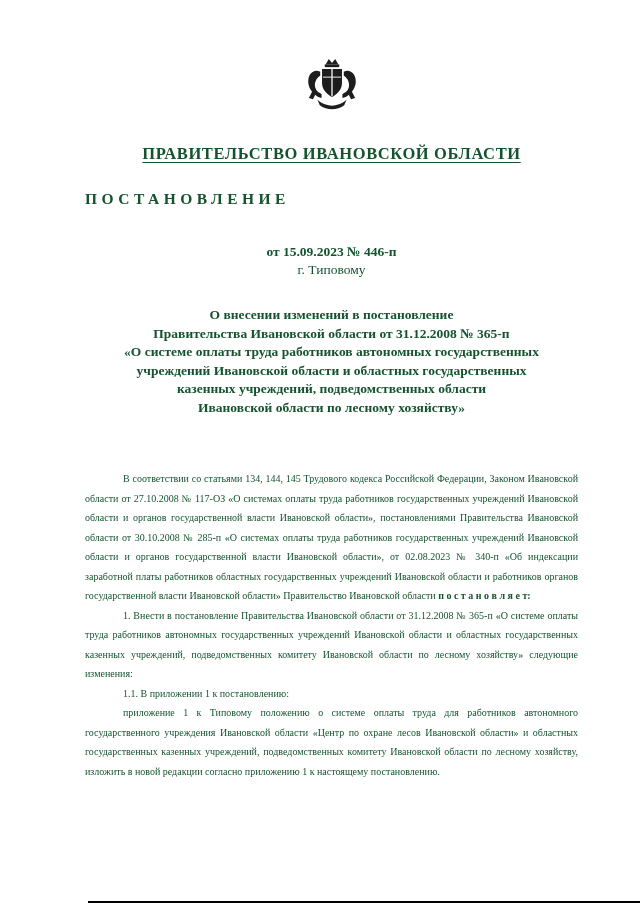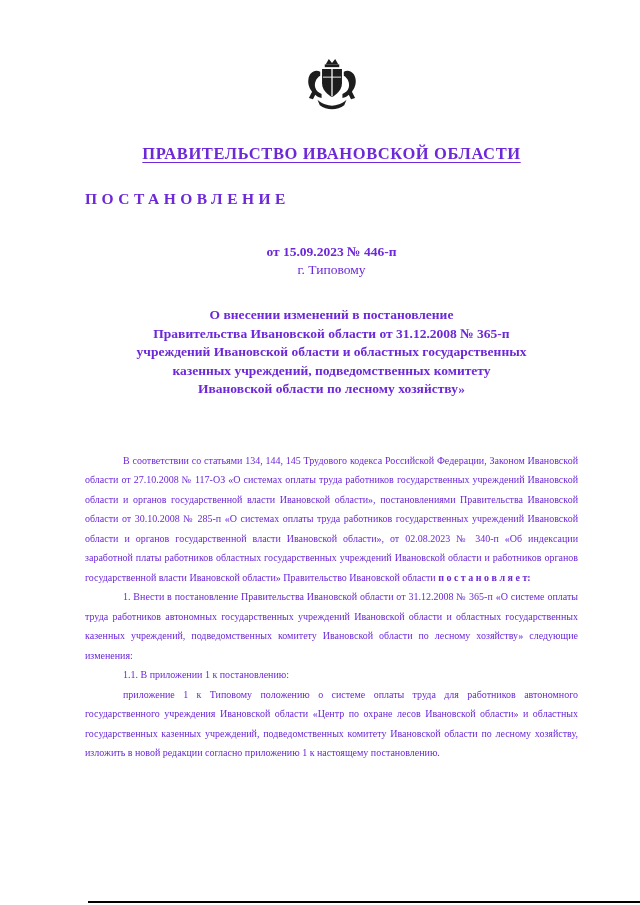--- a/index.html
+++ b/index.html
@@ -9,7 +9,7 @@
     height: 905px;
     margin: 0 auto;
     background: #ffffff;
-    color: #6d28d9;
+    color: #14532d;
     font-family: "Liberation Serif", serif;
     padding: 56px 62px 0 85px;
     position: relative;

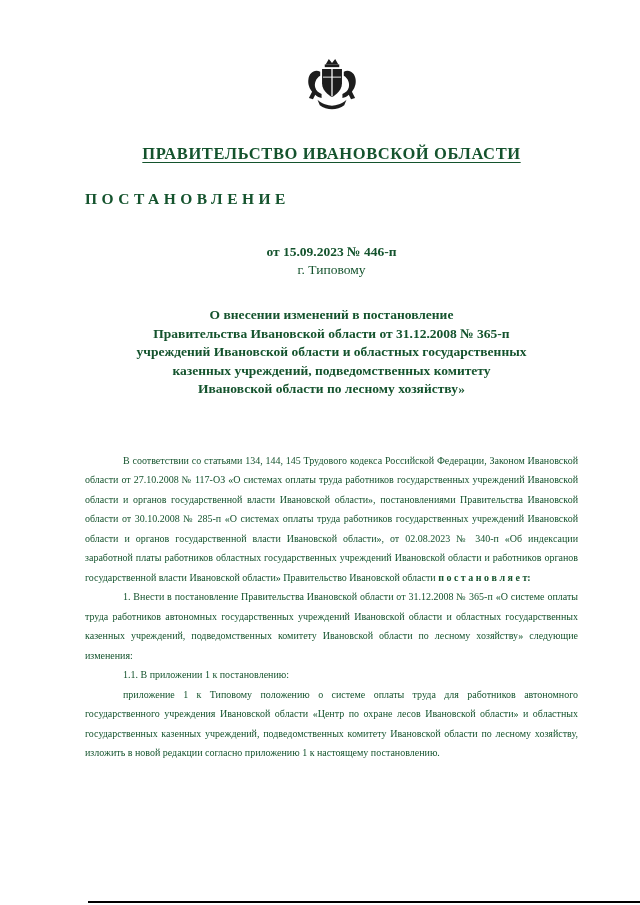--- a/index.html
+++ b/index.html
@@ -102,6 +102,7 @@
   <div class="subject">
     <div>О внесении изменений в постановление</div>
     <div>Правительства Ивановской области от 31.12.2008 № 365-п</div>
+    <div>«О системе оплаты труда работников автономных государственных</div>
     <div>учреждений Ивановской области и областных государственных</div>
     <div>казенных учреждений, подведомственных комитету</div>
     <div>Ивановской области по лесному хозяйству»</div>

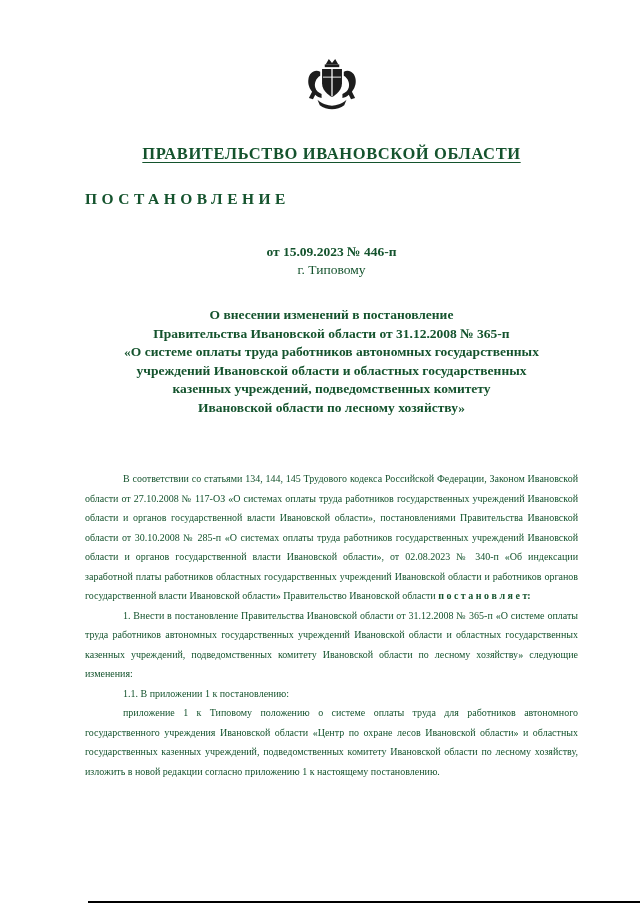--- a/index.html
+++ b/index.html
@@ -104,7 +104,7 @@
     <div>Правительства Ивановской области от 31.12.2008 № 365-п</div>
     <div>«О системе оплаты труда работников автономных государственных</div>
     <div>учреждений Ивановской области и областных государственных</div>
-    <div>казенных учреждений, подведомственных комитету</div>
+    <div>казенных учреждений, подведомственных области</div>
     <div>Ивановской области по лесному хозяйству»</div>
   </div>
 

